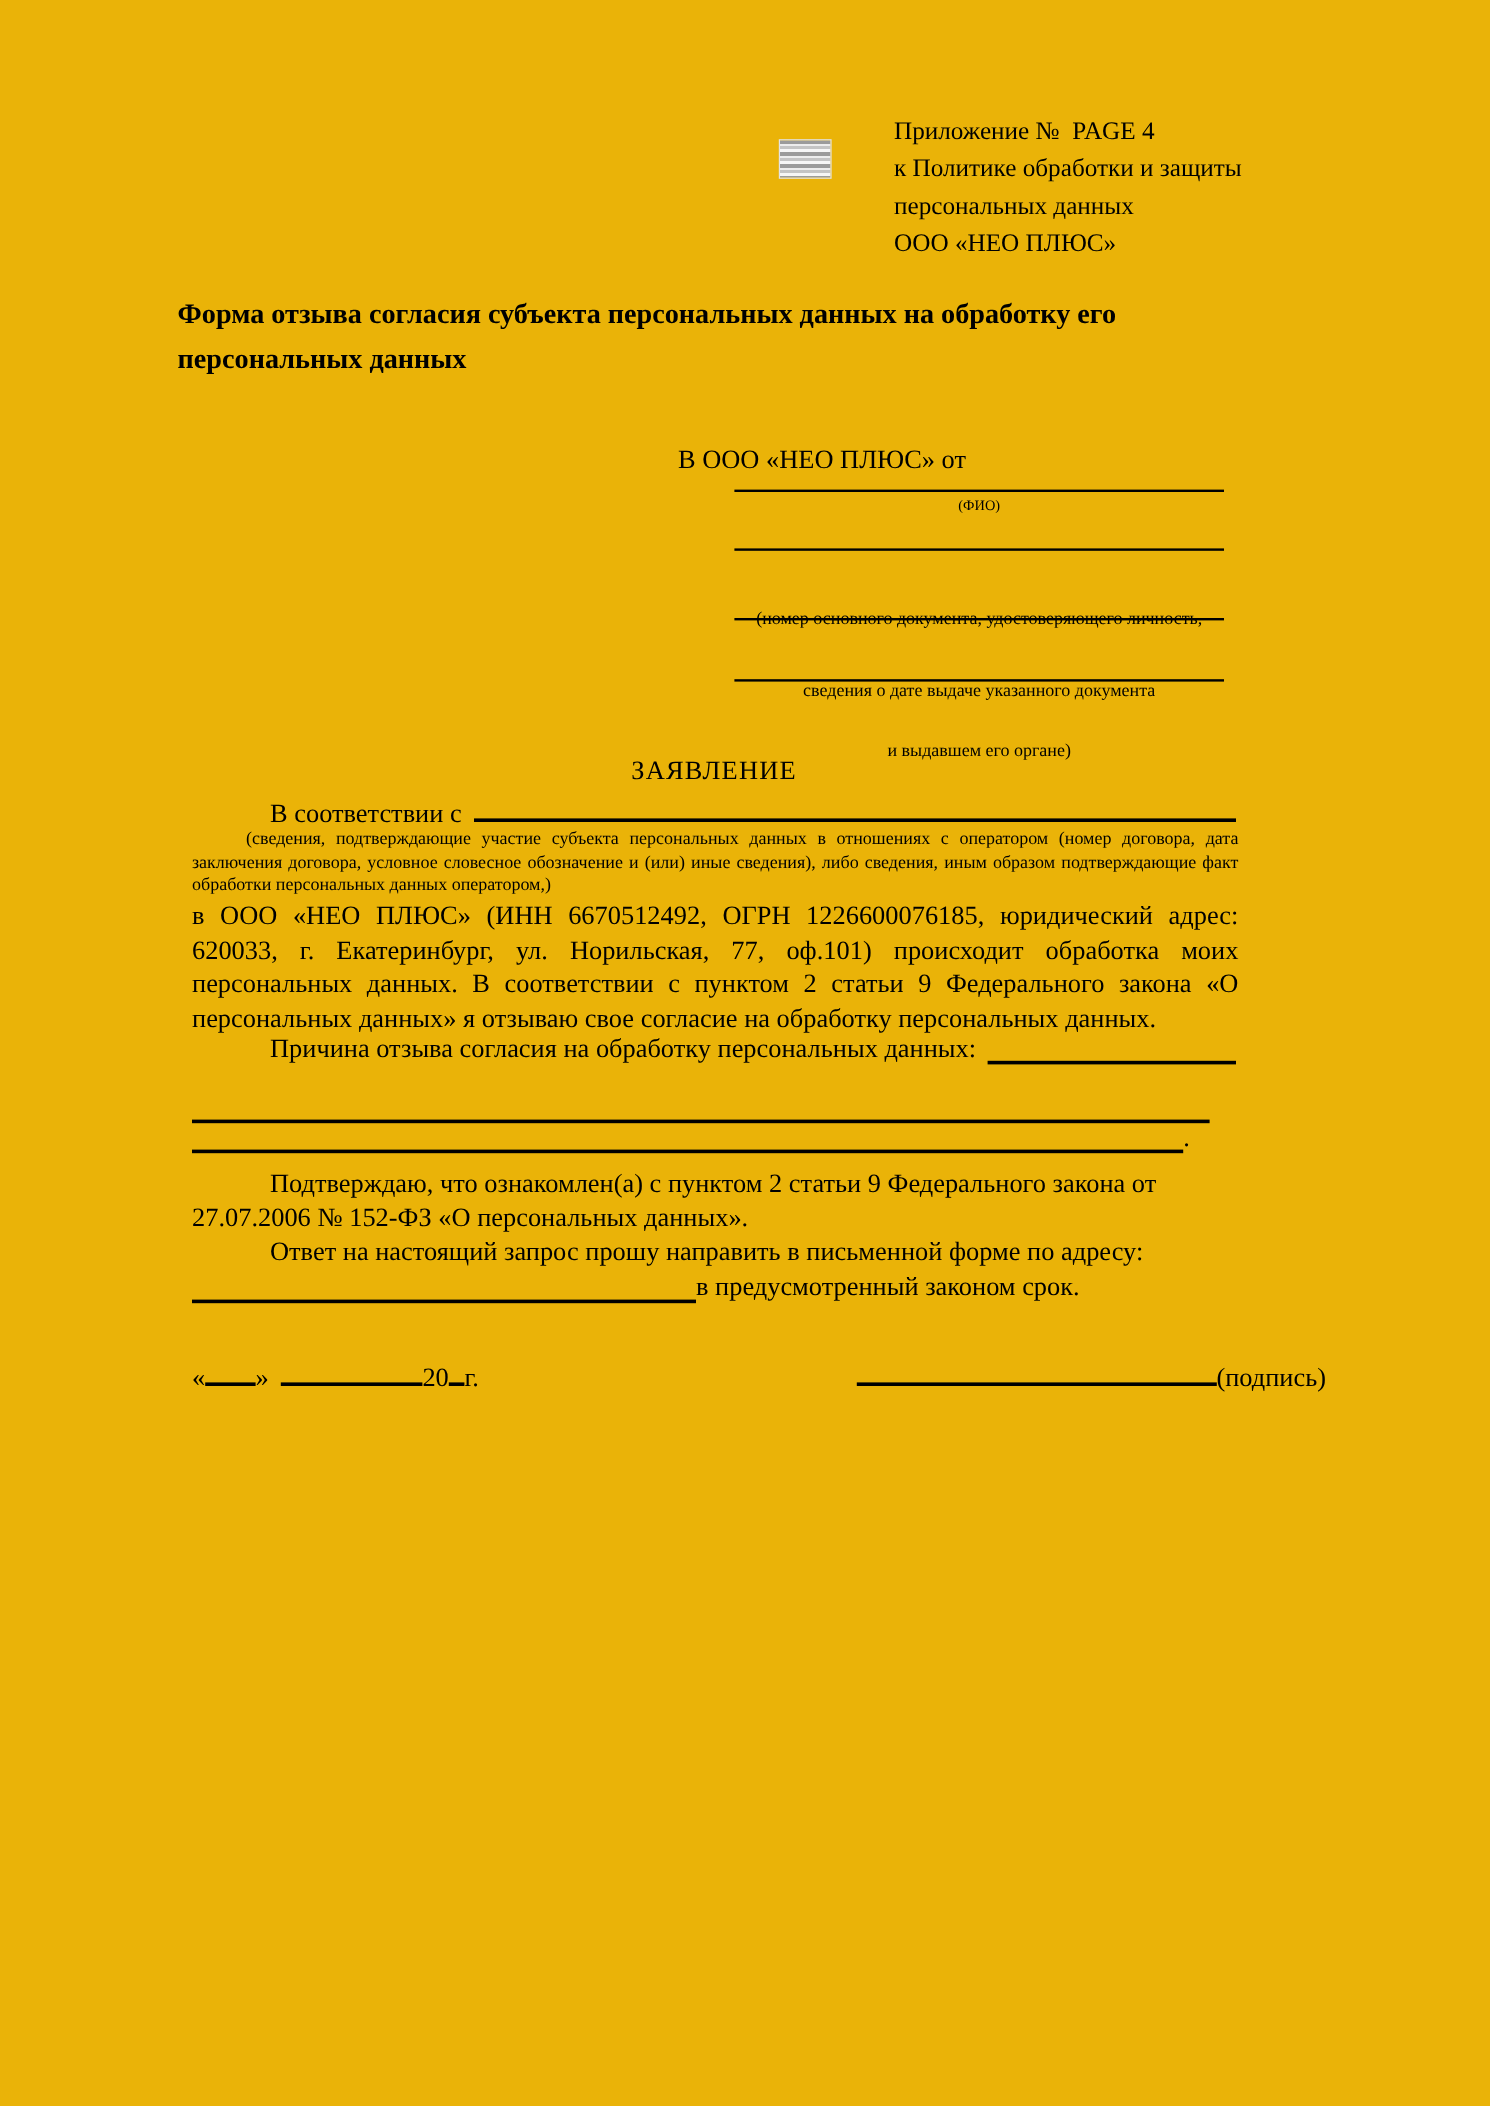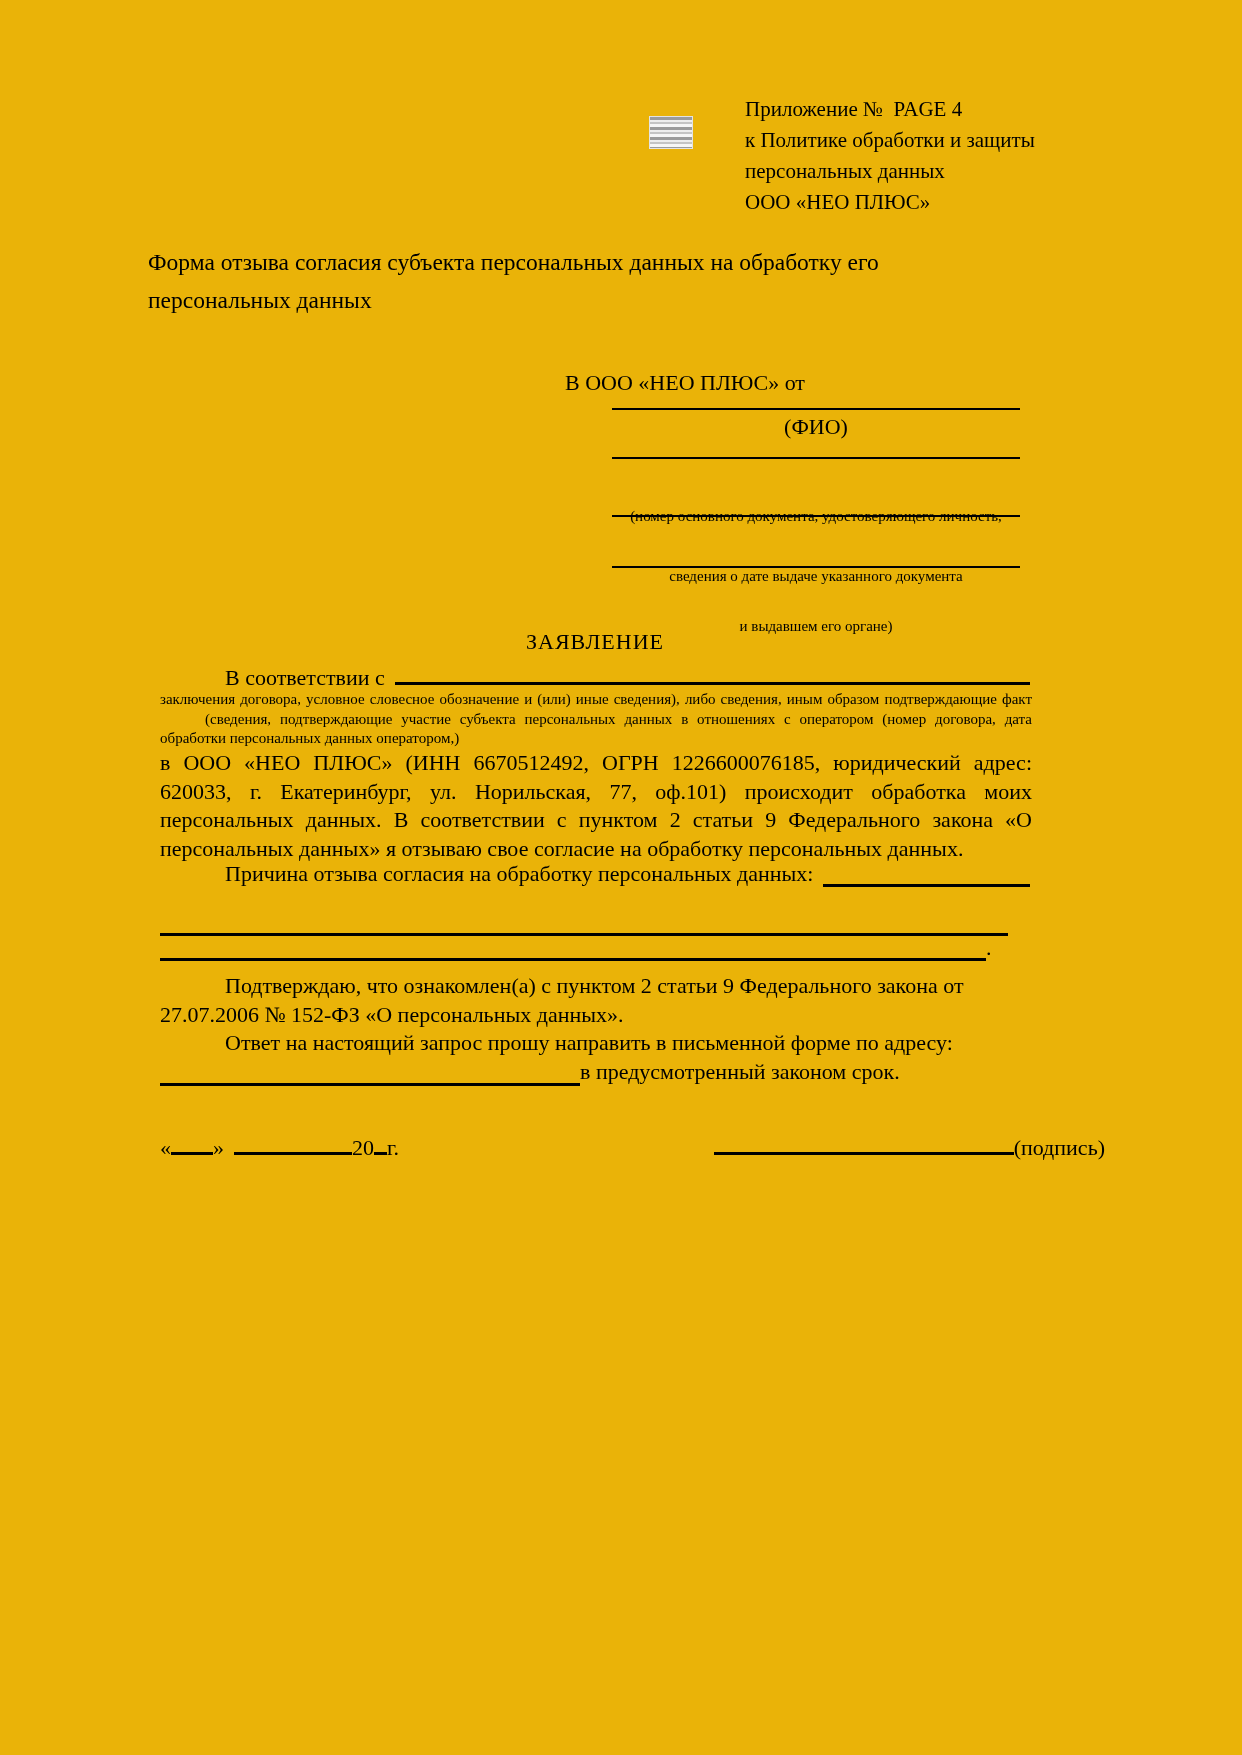--- a/index.html
+++ b/index.html
@@ -27,7 +27,7 @@
 
   .doc-title{
     position:absolute;left:148px;top:243px;width:885px;
-    font-size:23.5px;font-weight:normal;line-height:38px;
+    font-size:23.5px;font-weight:bold;line-height:38px;
   }
 
   .to-line{position:absolute;left:565px;top:370px;font-size:22px;}

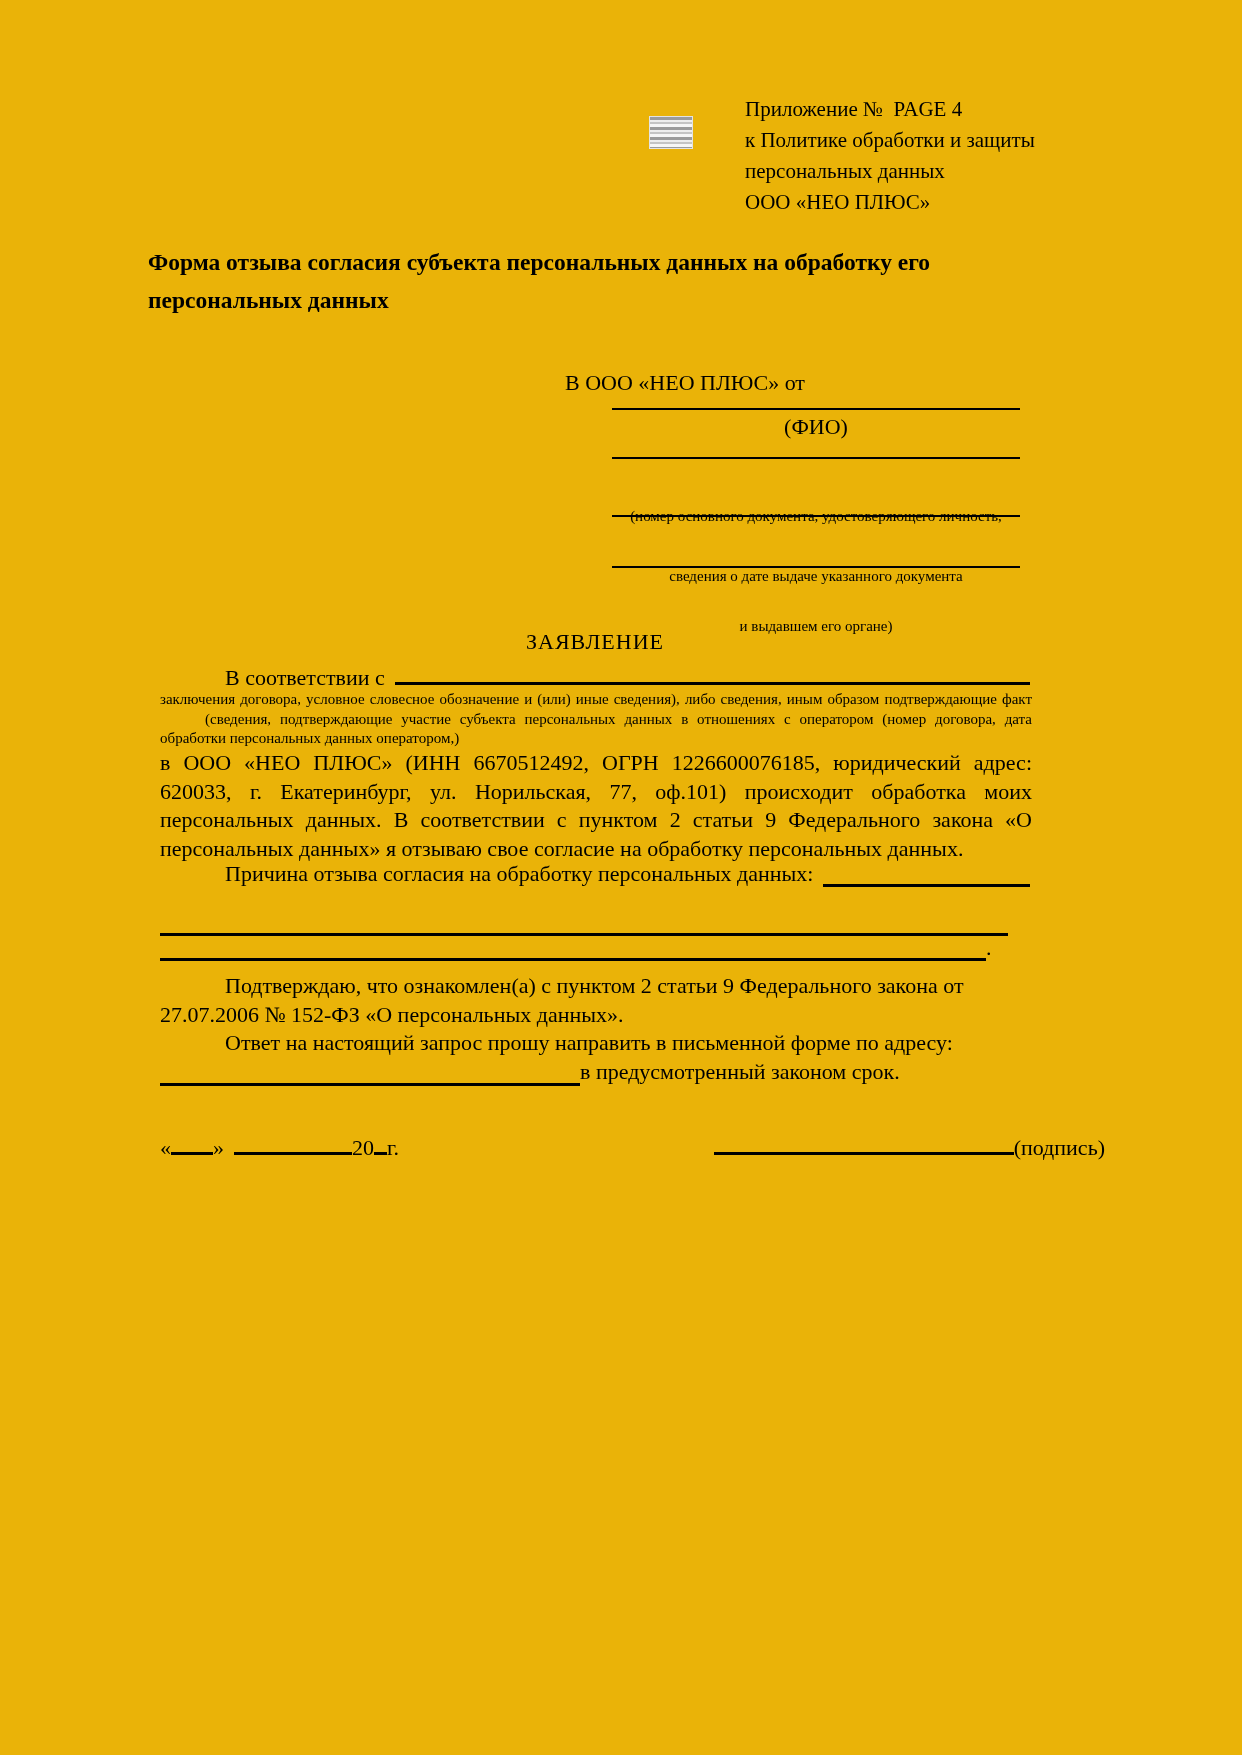--- a/index.html
+++ b/index.html
@@ -34,7 +34,7 @@
 
   .field-rule{position:absolute;left:612px;width:408px;border-bottom:2.5px solid #000;height:0;}
   .field-cap{position:absolute;left:612px;width:408px;text-align:center;}
-  .cap-fio{font-size:22px;}
+  .cap-fio{font-size:12px;}
   .cap-small{font-size:15px;margin-top:44px;}
 
   .zayav{position:absolute;left:160px;top:629px;width:870px;text-align:center;font-size:22px;letter-spacing:1px;}

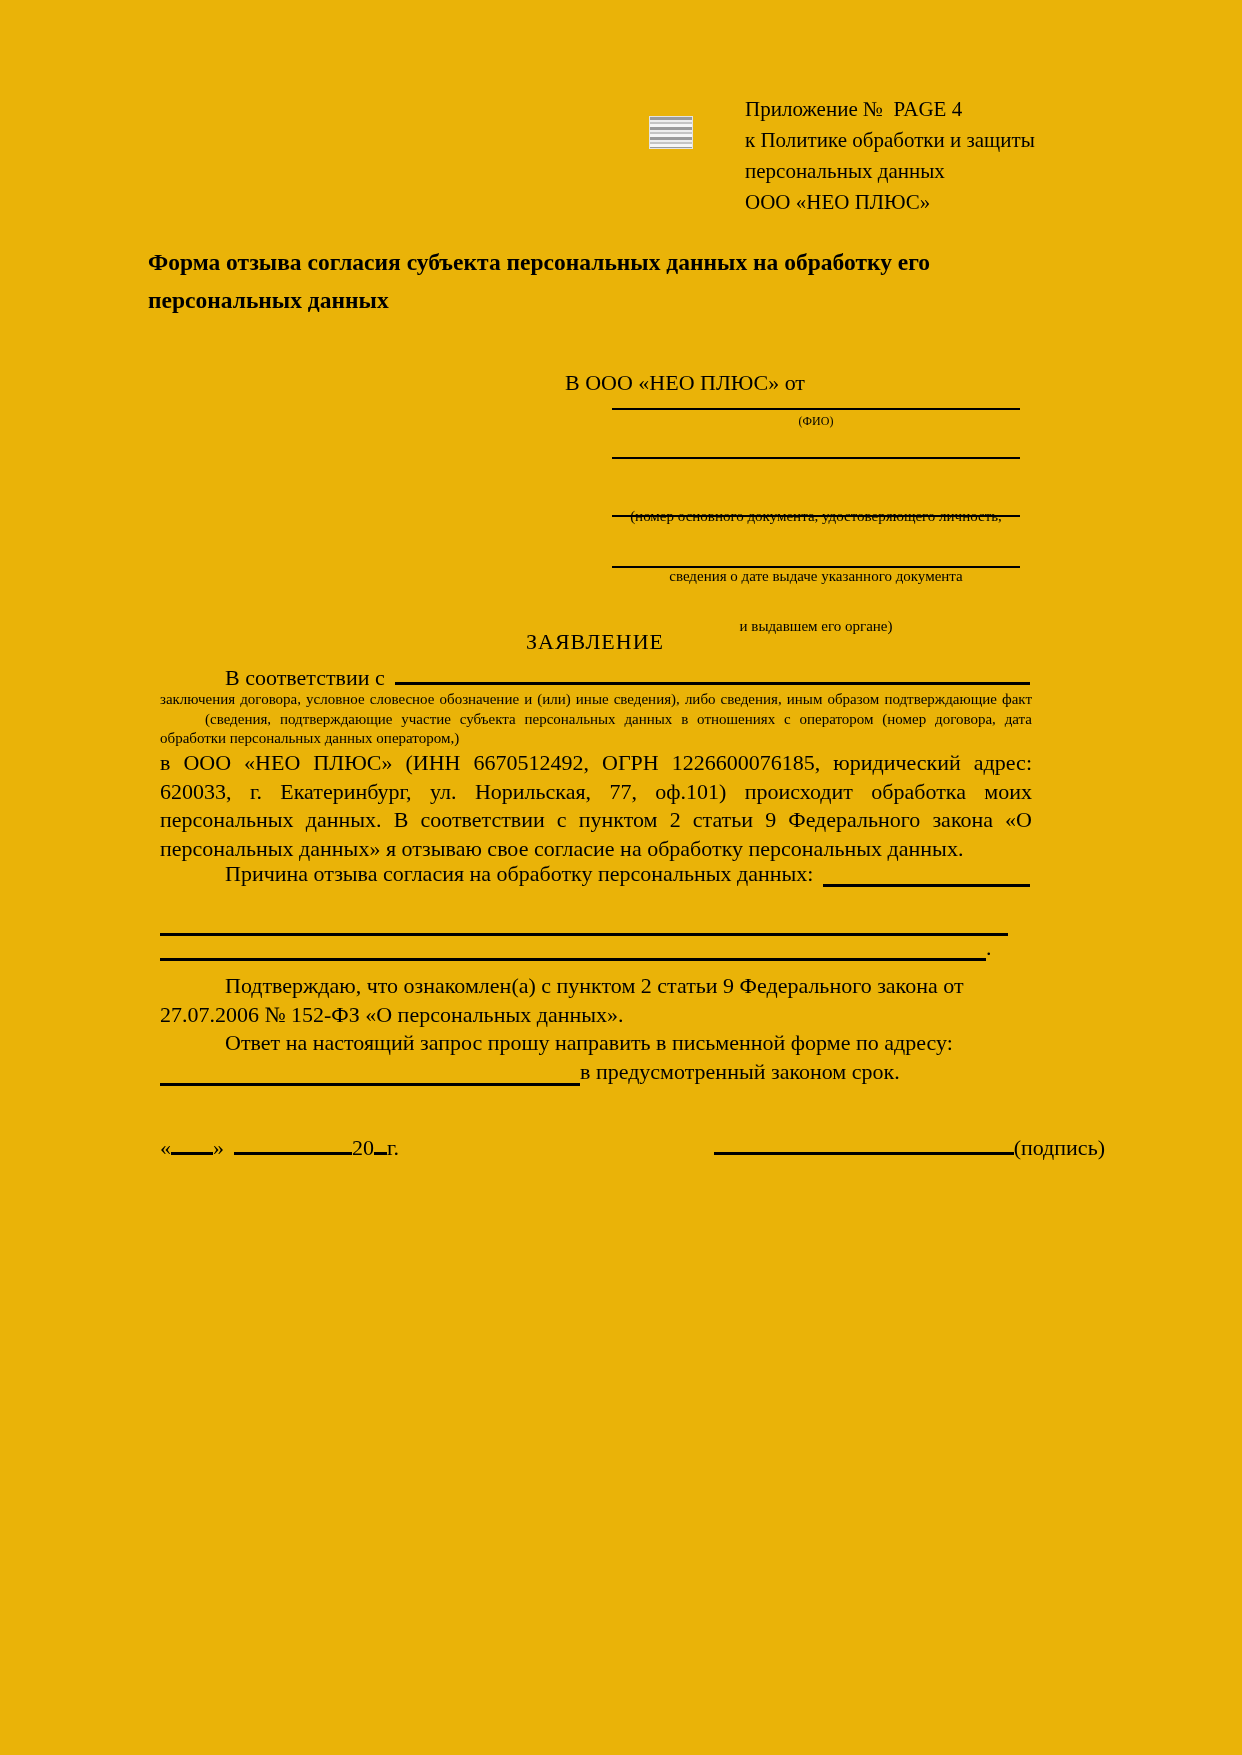--- a/index.html
+++ b/index.html
@@ -117,8 +117,8 @@
   </div>
 
   <div class="small-print">
+    <div class="sp first">(сведения, подтверждающие участие субъекта персональных данных в отношениях с оператором (номер договора, дата</div>
     <div class="sp">заключения договора, условное словесное обозначение и (или) иные сведения), либо сведения, иным образом подтверждающие факт</div>
-    <div class="sp first">(сведения, подтверждающие участие субъекта персональных данных в отношениях с оператором (номер договора, дата</div>
     <div class="sp last">обработки персональных данных оператором,)</div>
   </div>
 

